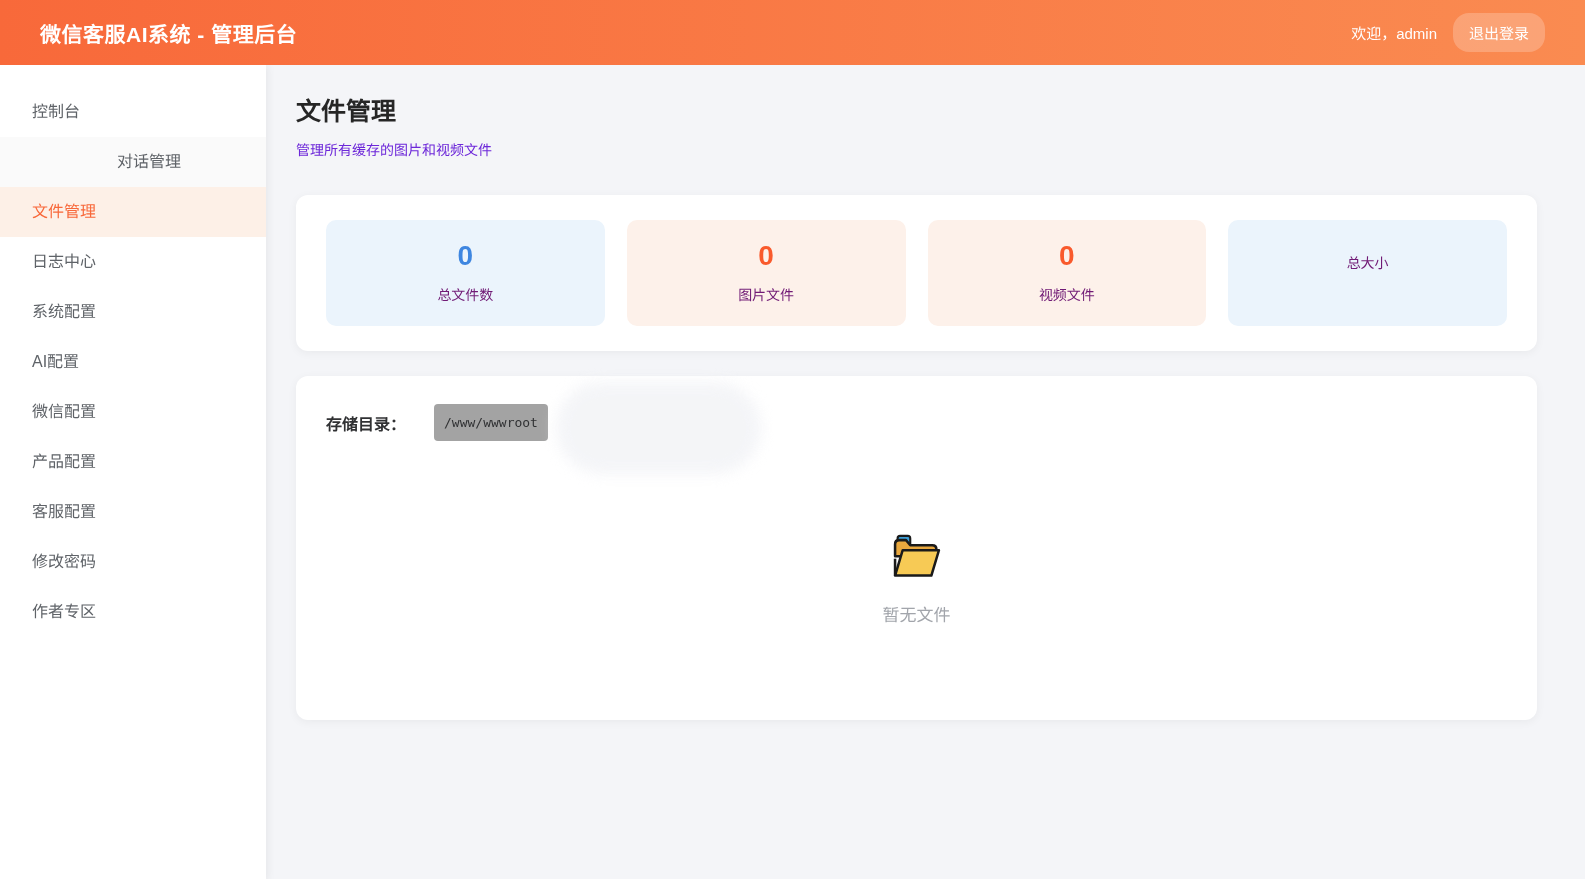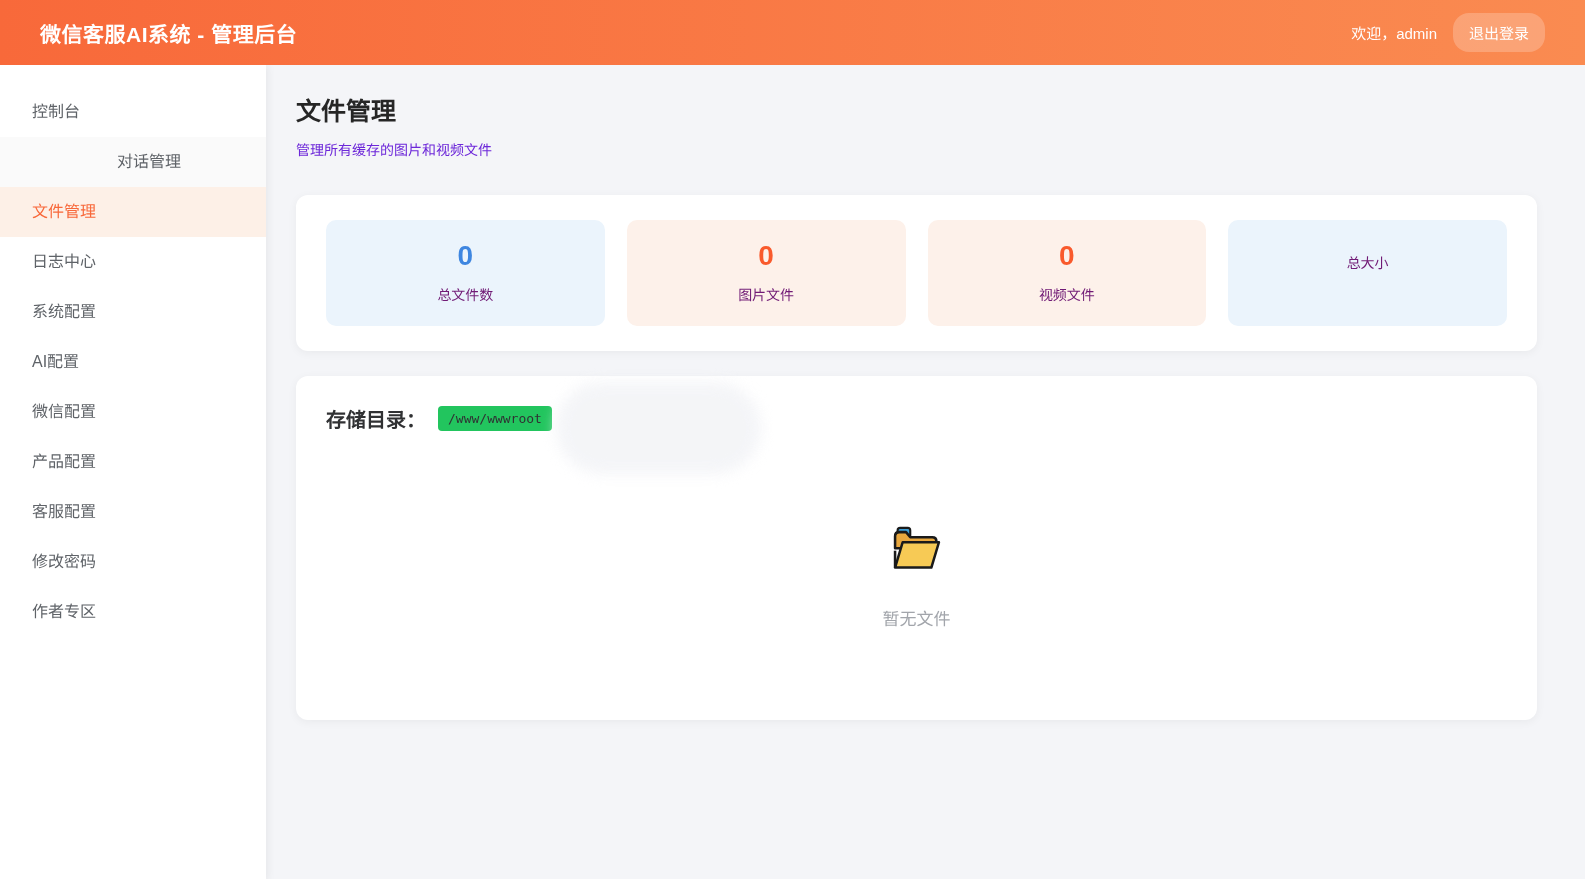--- a/index.html
+++ b/index.html
@@ -119,7 +119,7 @@
     position: relative;
   }
   .dir-row { display: flex; align-items: center; }
-  .dir-label { font-size: 20px; font-weight: bold; color: #303133; }
+  .dir-label { font-size: 16px; font-weight: bold; color: #303133; }
   .dir-path {
     margin-left: 12px;
     font-family: "DejaVu Sans Mono", "Liberation Mono", monospace;

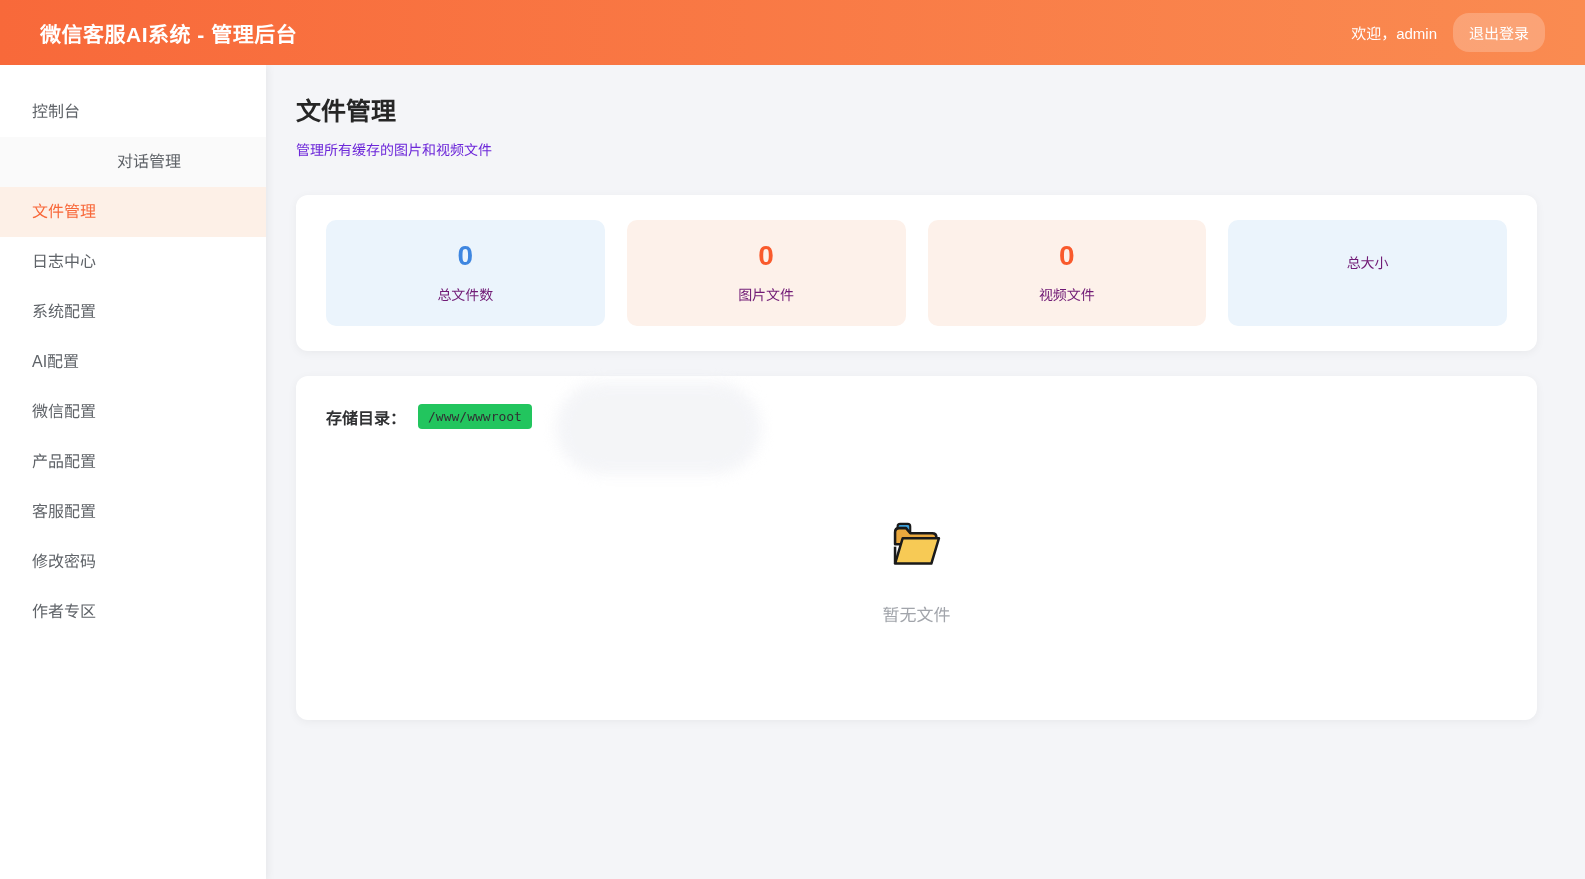--- a/index.html
+++ b/index.html
@@ -121,13 +121,13 @@
   .dir-row { display: flex; align-items: center; }
   .dir-label { font-size: 16px; font-weight: bold; color: #303133; }
   .dir-path {
-    margin-left: 12px;
+    margin-left: 28px;
     font-family: "DejaVu Sans Mono", "Liberation Mono", monospace;
     font-size: 13px;
     color: #303133;
-    background: #22c55e;
+    background: #a3a3a3;
     border-radius: 4px;
-    padding: 5px 10px;
+    padding: 11px 10px;
   }
   .privacy-blur {
     position: absolute;

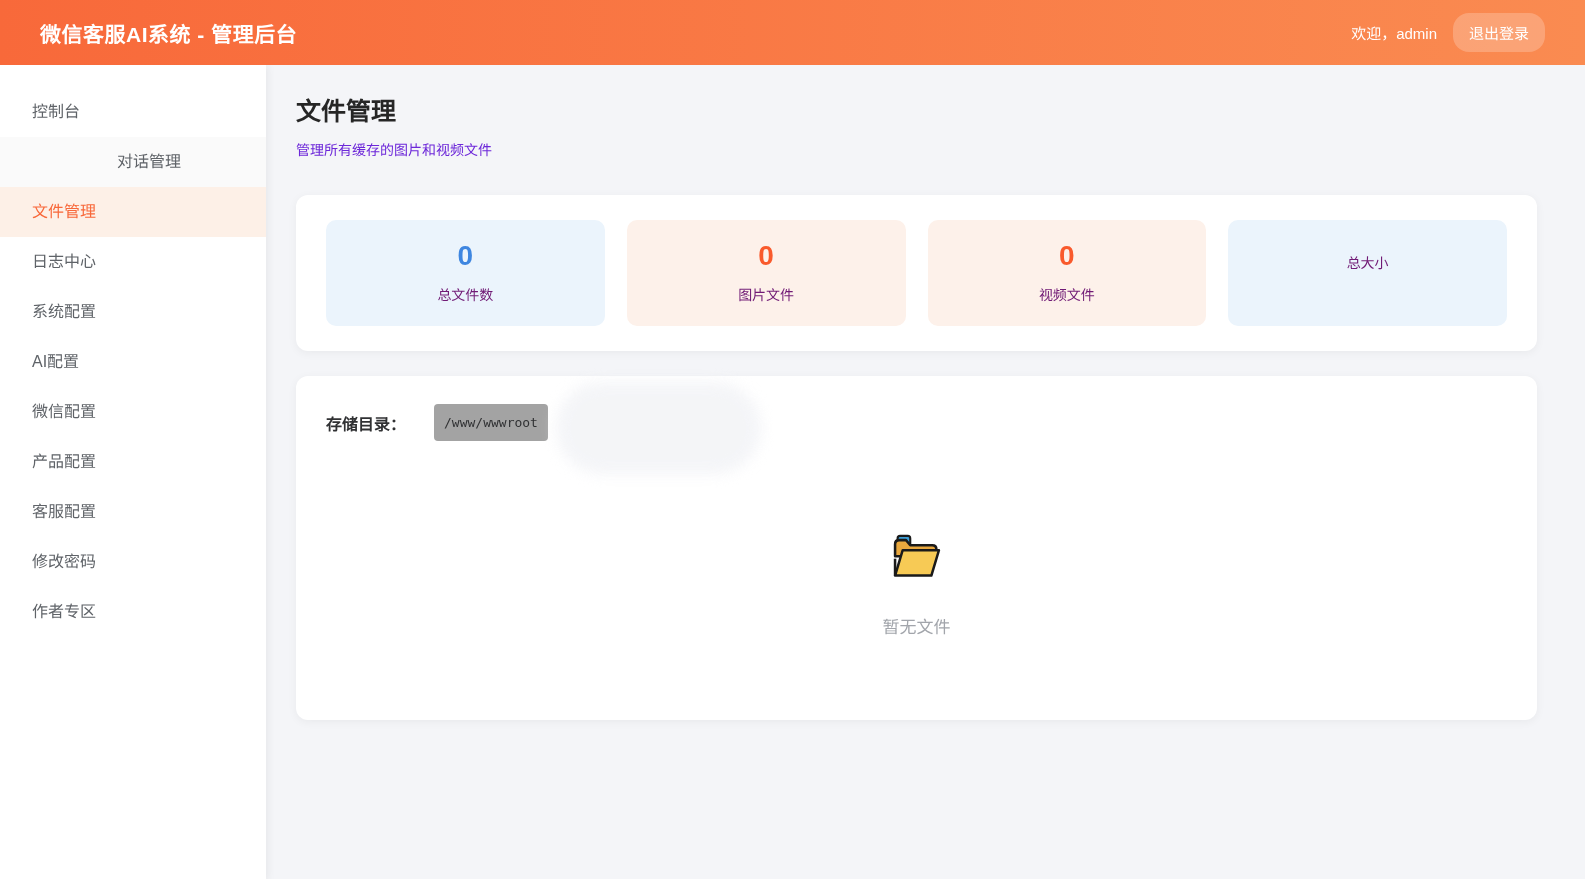--- a/index.html
+++ b/index.html
@@ -146,7 +146,6 @@
     display: flex;
     flex-direction: column;
     align-items: center;
-    gap: 12px;
   }
   .folder-icon { width: 54px; height: 48px; }
   .empty-text { font-size: 17px; color: #a2a5ab; margin-top: 20px; }

